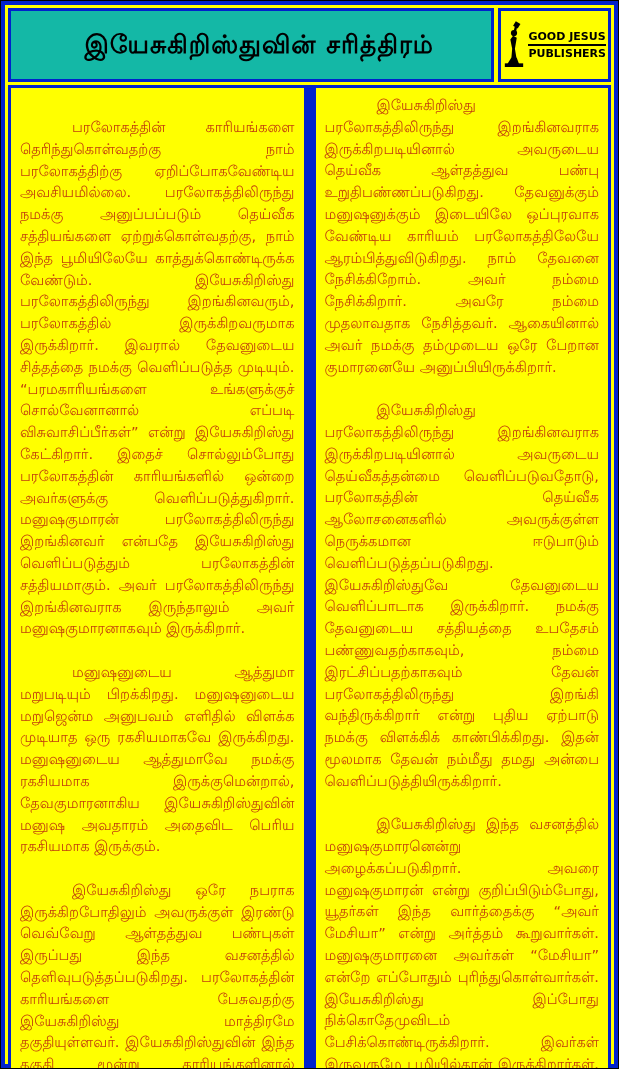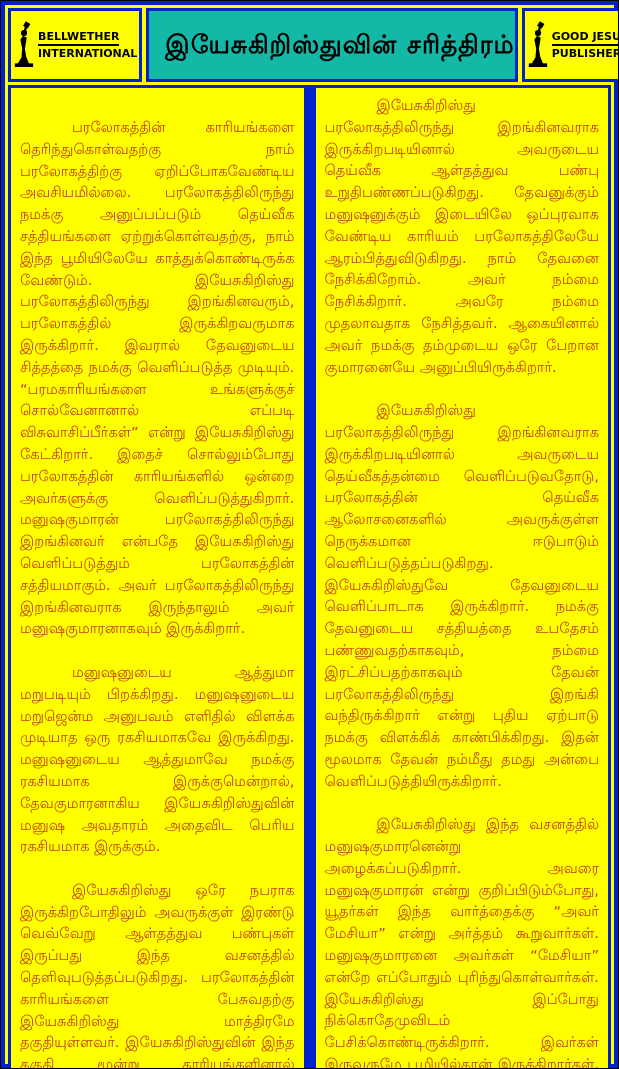--- a/index.html
+++ b/index.html
@@ -87,22 +87,6 @@
 
   <div class="header">
 
-    <div class="logo-box">
-      <svg class="logo-figure" viewBox="0 0 24 52" xmlns="http://www.w3.org/2000/svg">
-        <g fill="#000">
-          <path d="M14 0 l5 3 -3 5 -5 -3 z"></path>
-          <rect x="12.4" y="5" width="2.6" height="7" transform="rotate(14 13.5 8)"></rect>
-          <circle cx="12" cy="13" r="3.4"></circle>
-          <path d="M11 16 L15 18 L13 30 L15 42 L9 42 L10 30 L8 20 Z"></path>
-          <path d="M9 40 L15 40 L18 48 L4 48 Z"></path>
-          <path d="M2 46 h20 v4 h-20 z"></path>
-        </g>
-      </svg>
-      <div class="logo-text">
-        <span class="logo-line1">BELLWETHER</span>
-        <span class="logo-line2">INTERNATIONAL</span>
-      </div>
-    </div>
 
     <div class="title-box">
       <div class="title-tamil">இயேசுகிறிஸ்துவின் சரித்திரம்</div>

